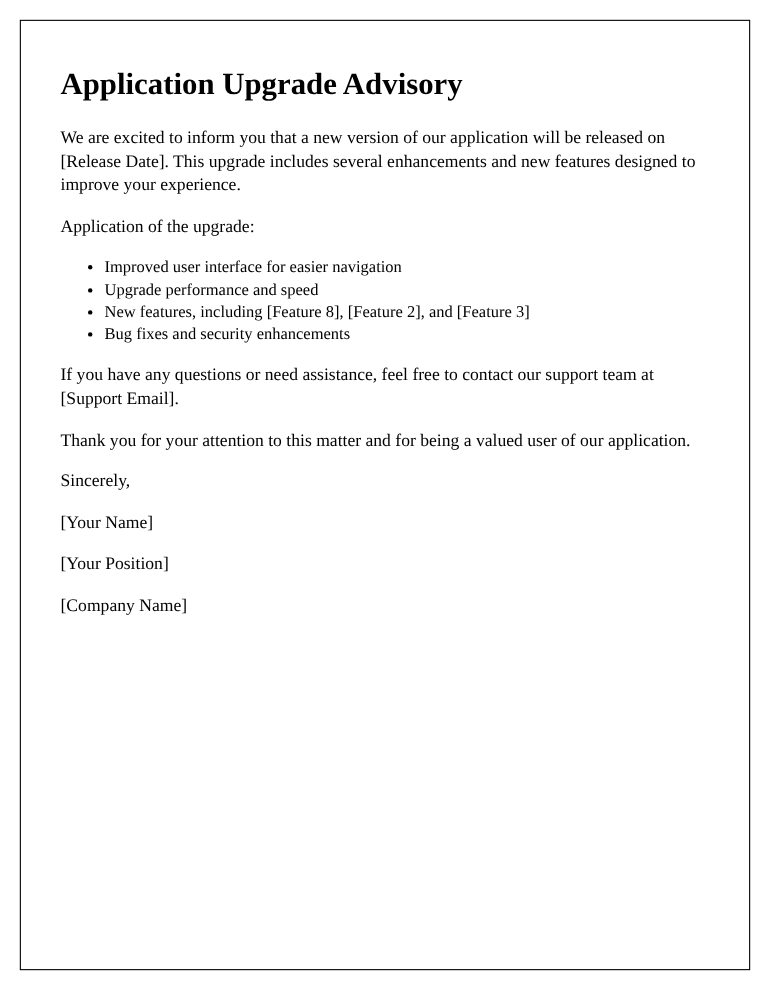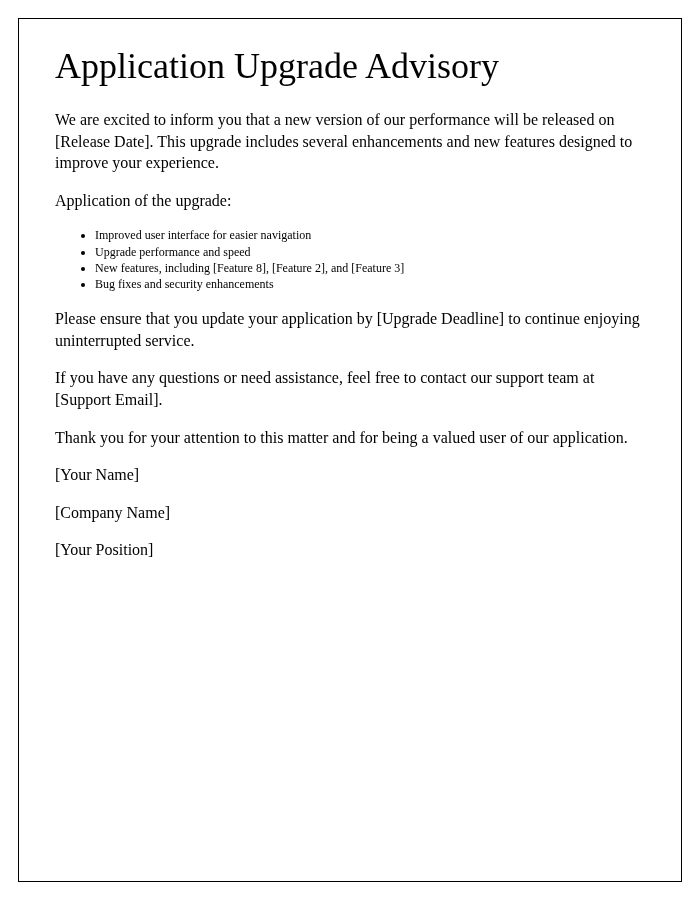--- a/index.html
+++ b/index.html
@@ -21,10 +21,10 @@
       padding: 24px 36px;
     }
     h1 {
-      font-size: 36px;
-      font-weight: normal;
+      font-size: 28px;
+      font-weight: bold;
       margin-bottom: 22px;
-      margin-top: 2px;
+      margin-top: 18px;
     }
     p {
       font-size: 16px;

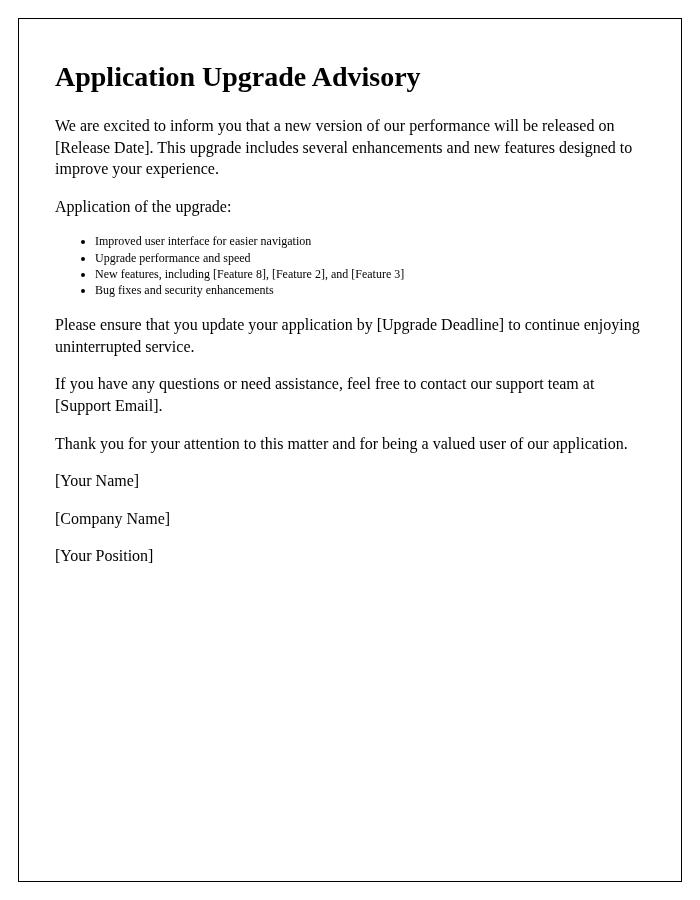--- a/index.html
+++ b/index.html
@@ -57,7 +57,7 @@
 
 
   <p>
-    <span>We are excited to inform you that a new version of our performance will be released on </span><span class="bold">[Release Date]</span><span>. This upgrade includes several enhancements and new features designed to improve your experience.</span>
+    <span>We are excited to inform you that a new version of our application will be released on </span><span class="bold">[Release Date]</span><span>. This upgrade includes several enhancements and new features designed to improve your experience.</span>
   </p>
 
   <p>Application of the upgrade:</p>

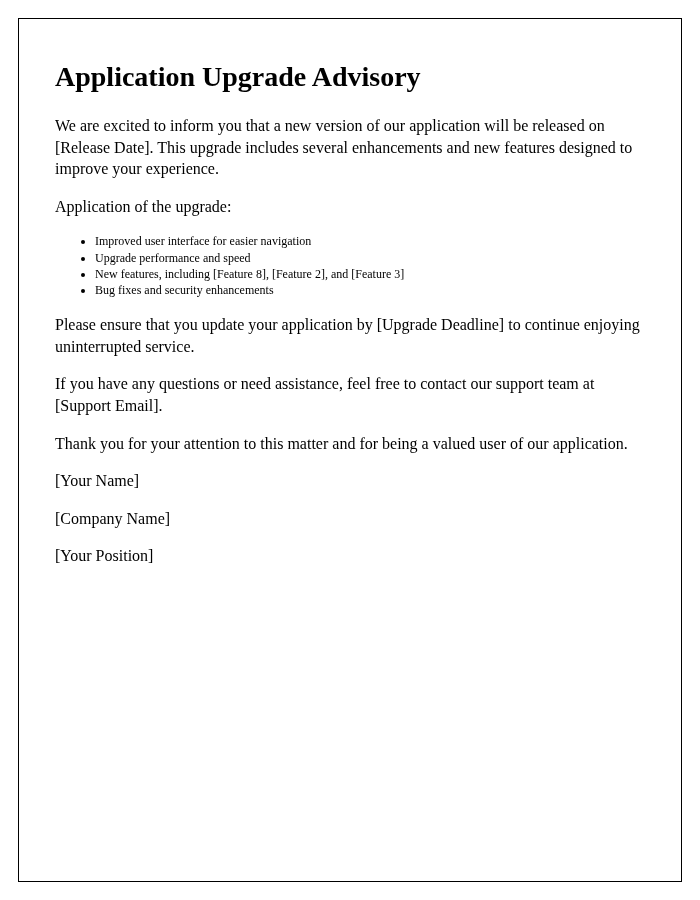--- a/index.html
+++ b/index.html
@@ -39,7 +39,7 @@
       margin-bottom: 16px;
     }
     li {
-      font-size: 12px;
+      font-size: 15px;
       line-height: 1.35;
       font-family: Liberation Serif, serif;
     }

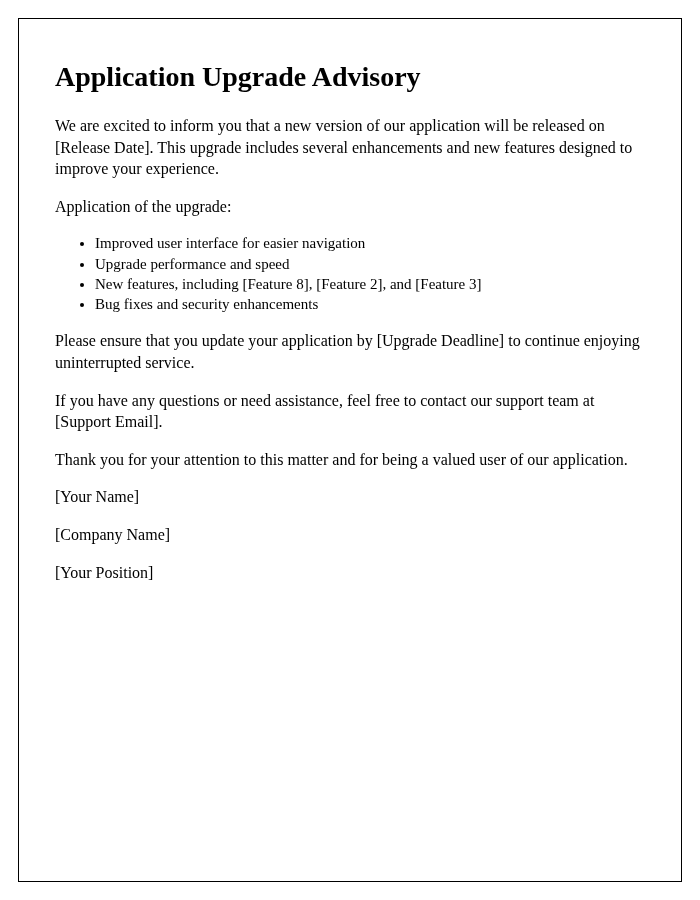--- a/index.html
+++ b/index.html
@@ -69,9 +69,6 @@
     <li>Bug fixes and security enhancements</li>
   </ul>
 
-  <p>
-    <span>Please ensure that you update your application by </span><span class="bold">[Upgrade Deadline]</span><span> to continue enjoying uninterrupted service.</span>
-  </p>
 
   <p>
     <span>If you have any questions or need assistance, feel free to contact our support team at </span><span class="bold">[Support Email]</span><span>.</span>

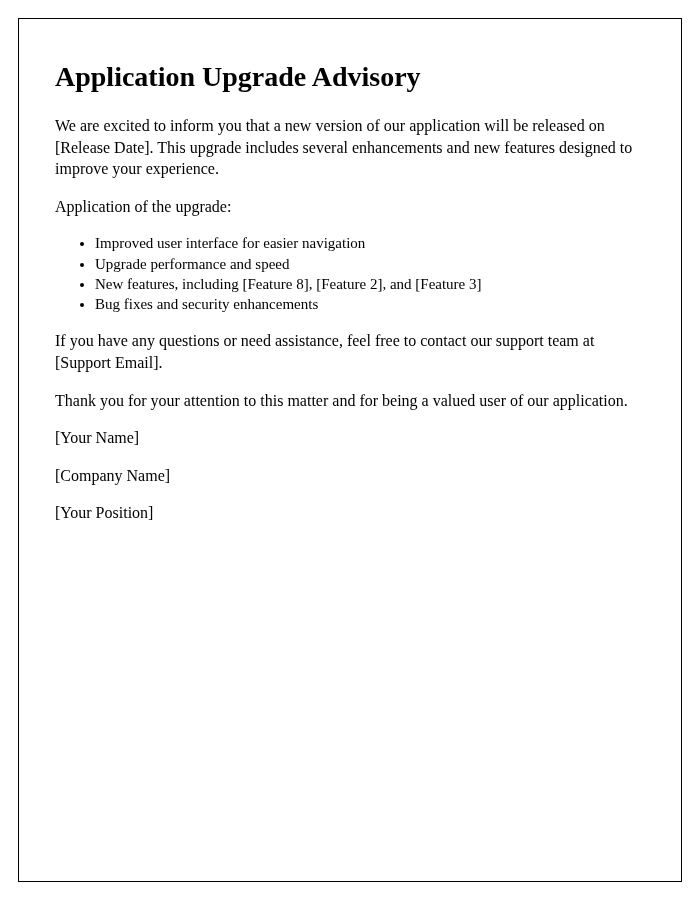--- a/index.html
+++ b/index.html
@@ -76,6 +76,7 @@
 
   <p>Thank you for your attention to this matter and for being a valued user of our application.</p>
 
+  <p class="sig-line">Sincerely,</p>
 
   <p class="sig-line">[Your Name]</p>
   <p class="sig-line">[Company Name]</p>

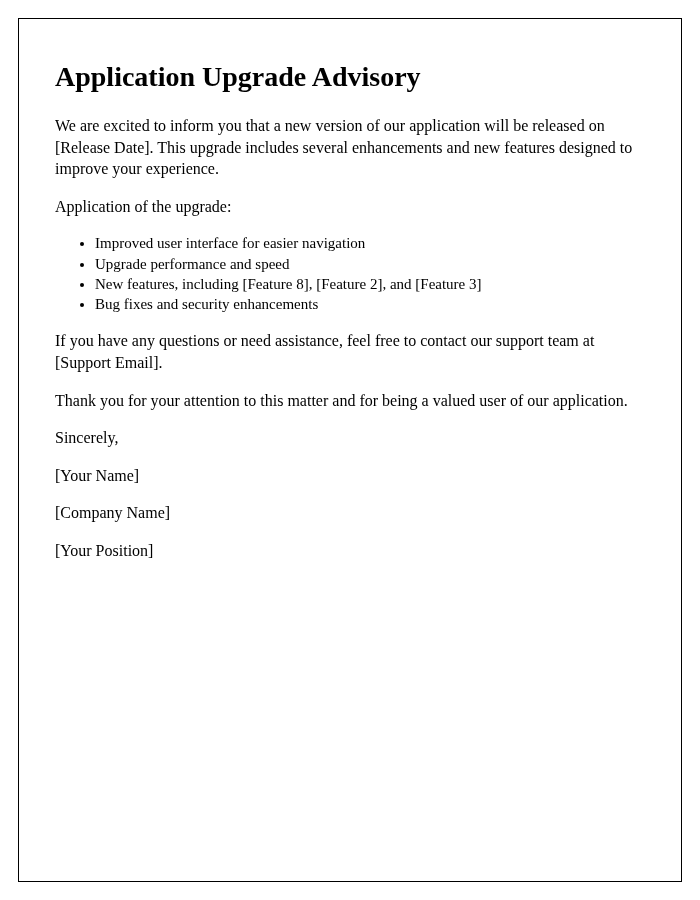--- a/index.html
+++ b/index.html
@@ -79,8 +79,8 @@
   <p class="sig-line">Sincerely,</p>
 
   <p class="sig-line">[Your Name]</p>
+  <p class="sig-line">[Your Position]</p>
   <p class="sig-line">[Company Name]</p>
-  <p class="sig-line">[Your Position]</p>
 
 </div>
 

